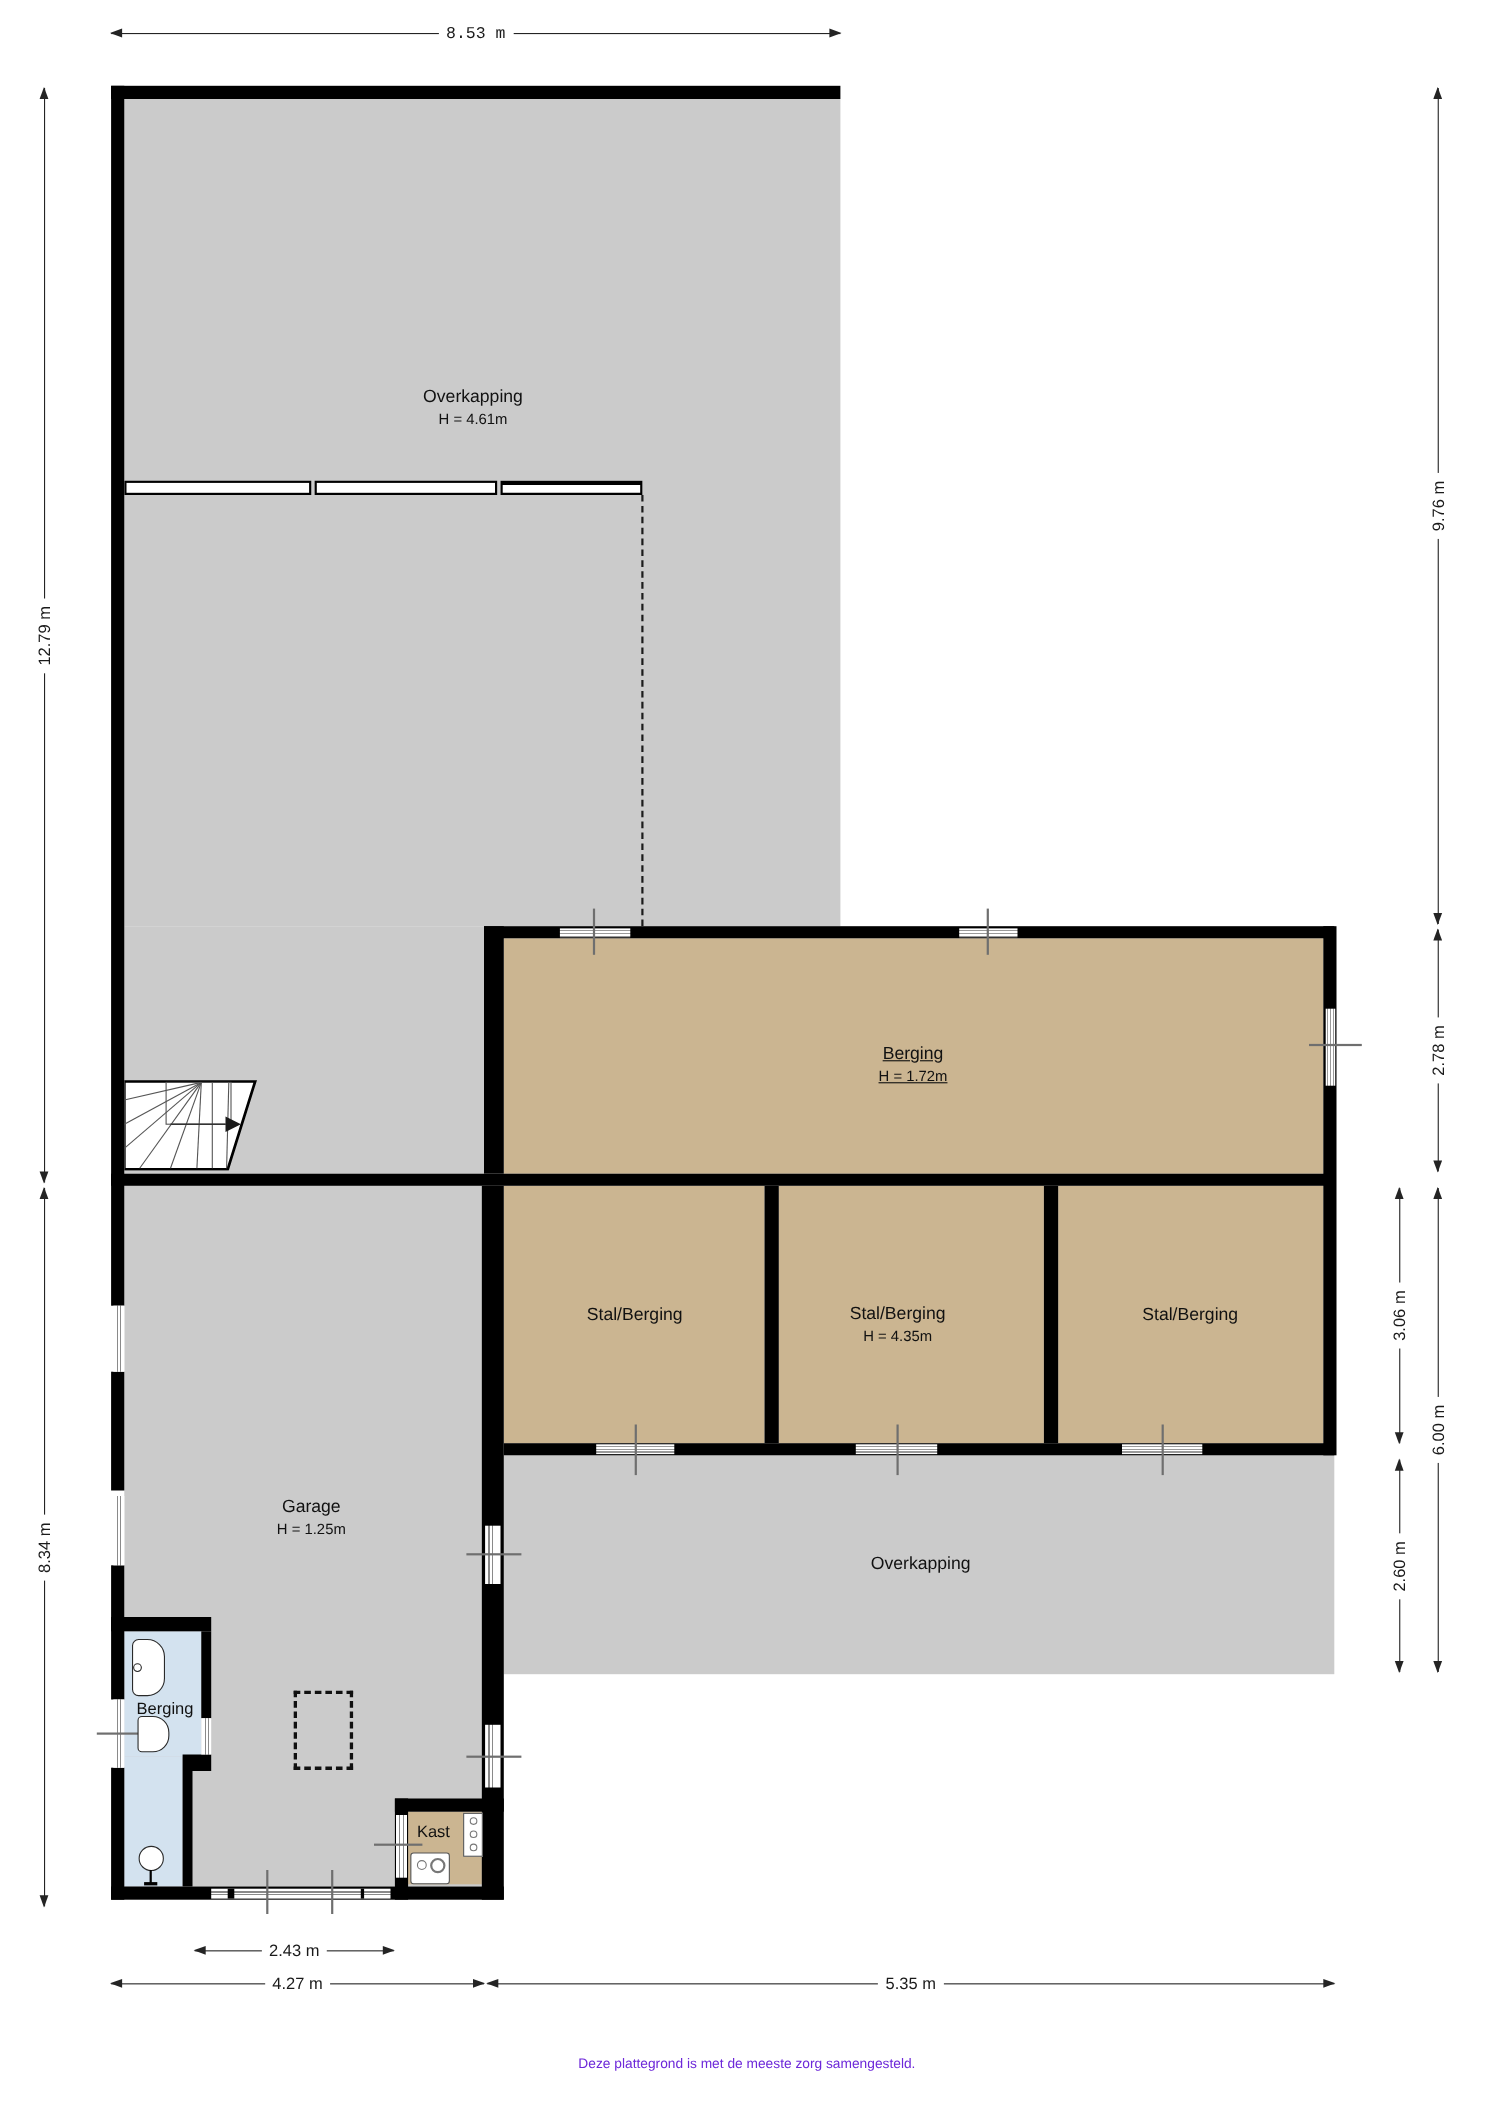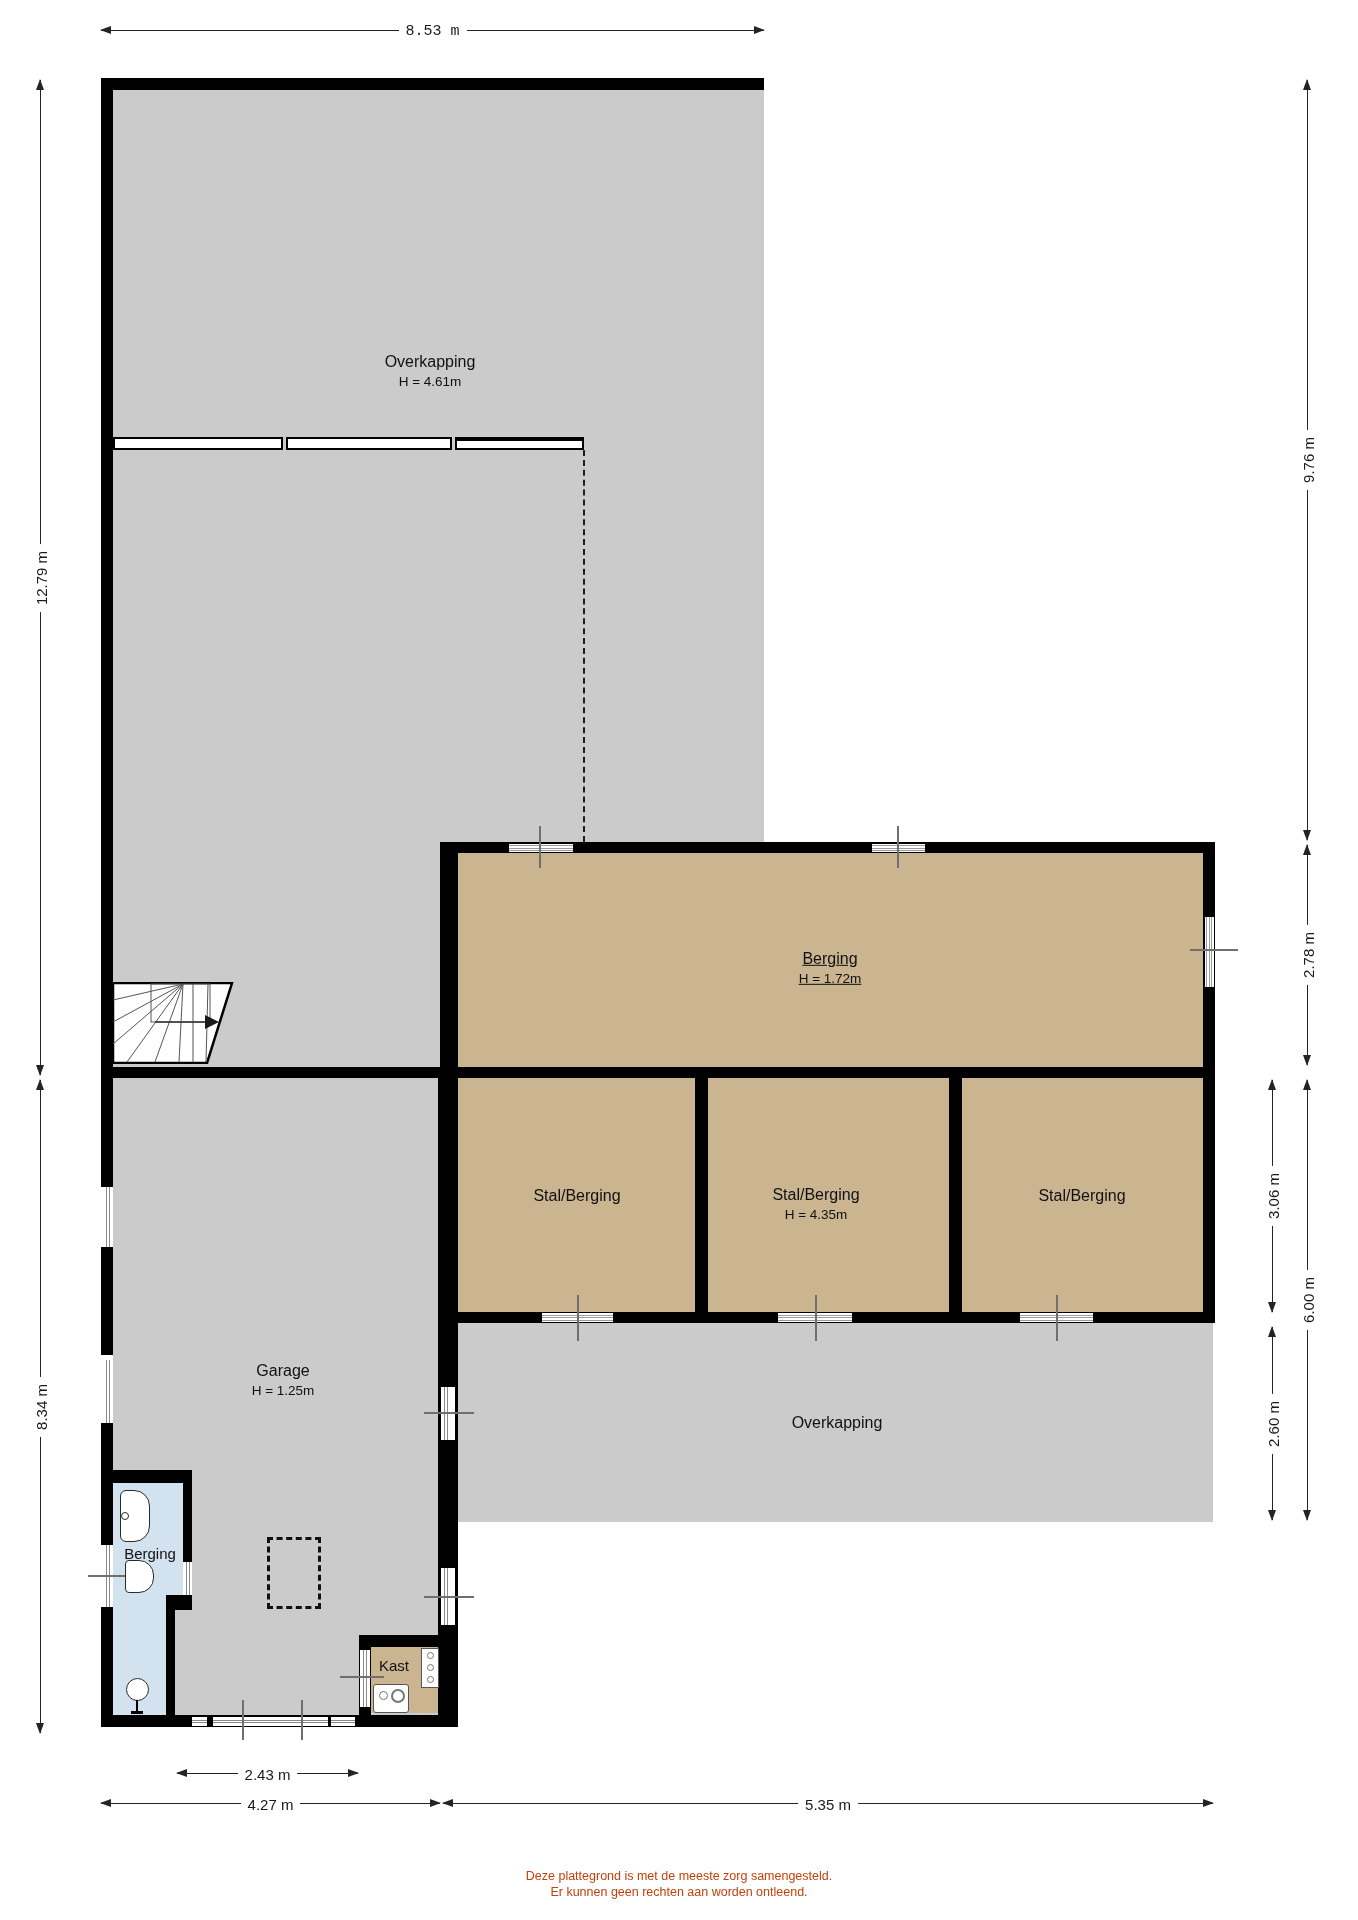--- a/index.html
+++ b/index.html
@@ -35,7 +35,7 @@
   .dim-v .dlabel{position:absolute;top:50%;left:0;transform:translate(-50%,-50%) rotate(-90deg);background:#fff;
                  padding:0 7px;font-size:15px;color:#1a1a1a;white-space:nowrap;}
   .fixture{position:absolute;background:#fff;border:1.6px solid #2a2a2a;box-sizing:border-box;}
-  .footer{position:absolute;left:0;width:100%;text-align:center;font-size:12.5px;color:#c2410c;line-height:1.3;}
+  .footer{position:absolute;left:0;width:100%;text-align:center;font-size:12.5px;color:#6d28d9;line-height:1.3;}
   svg{display:block;}
 </style>
 </head>

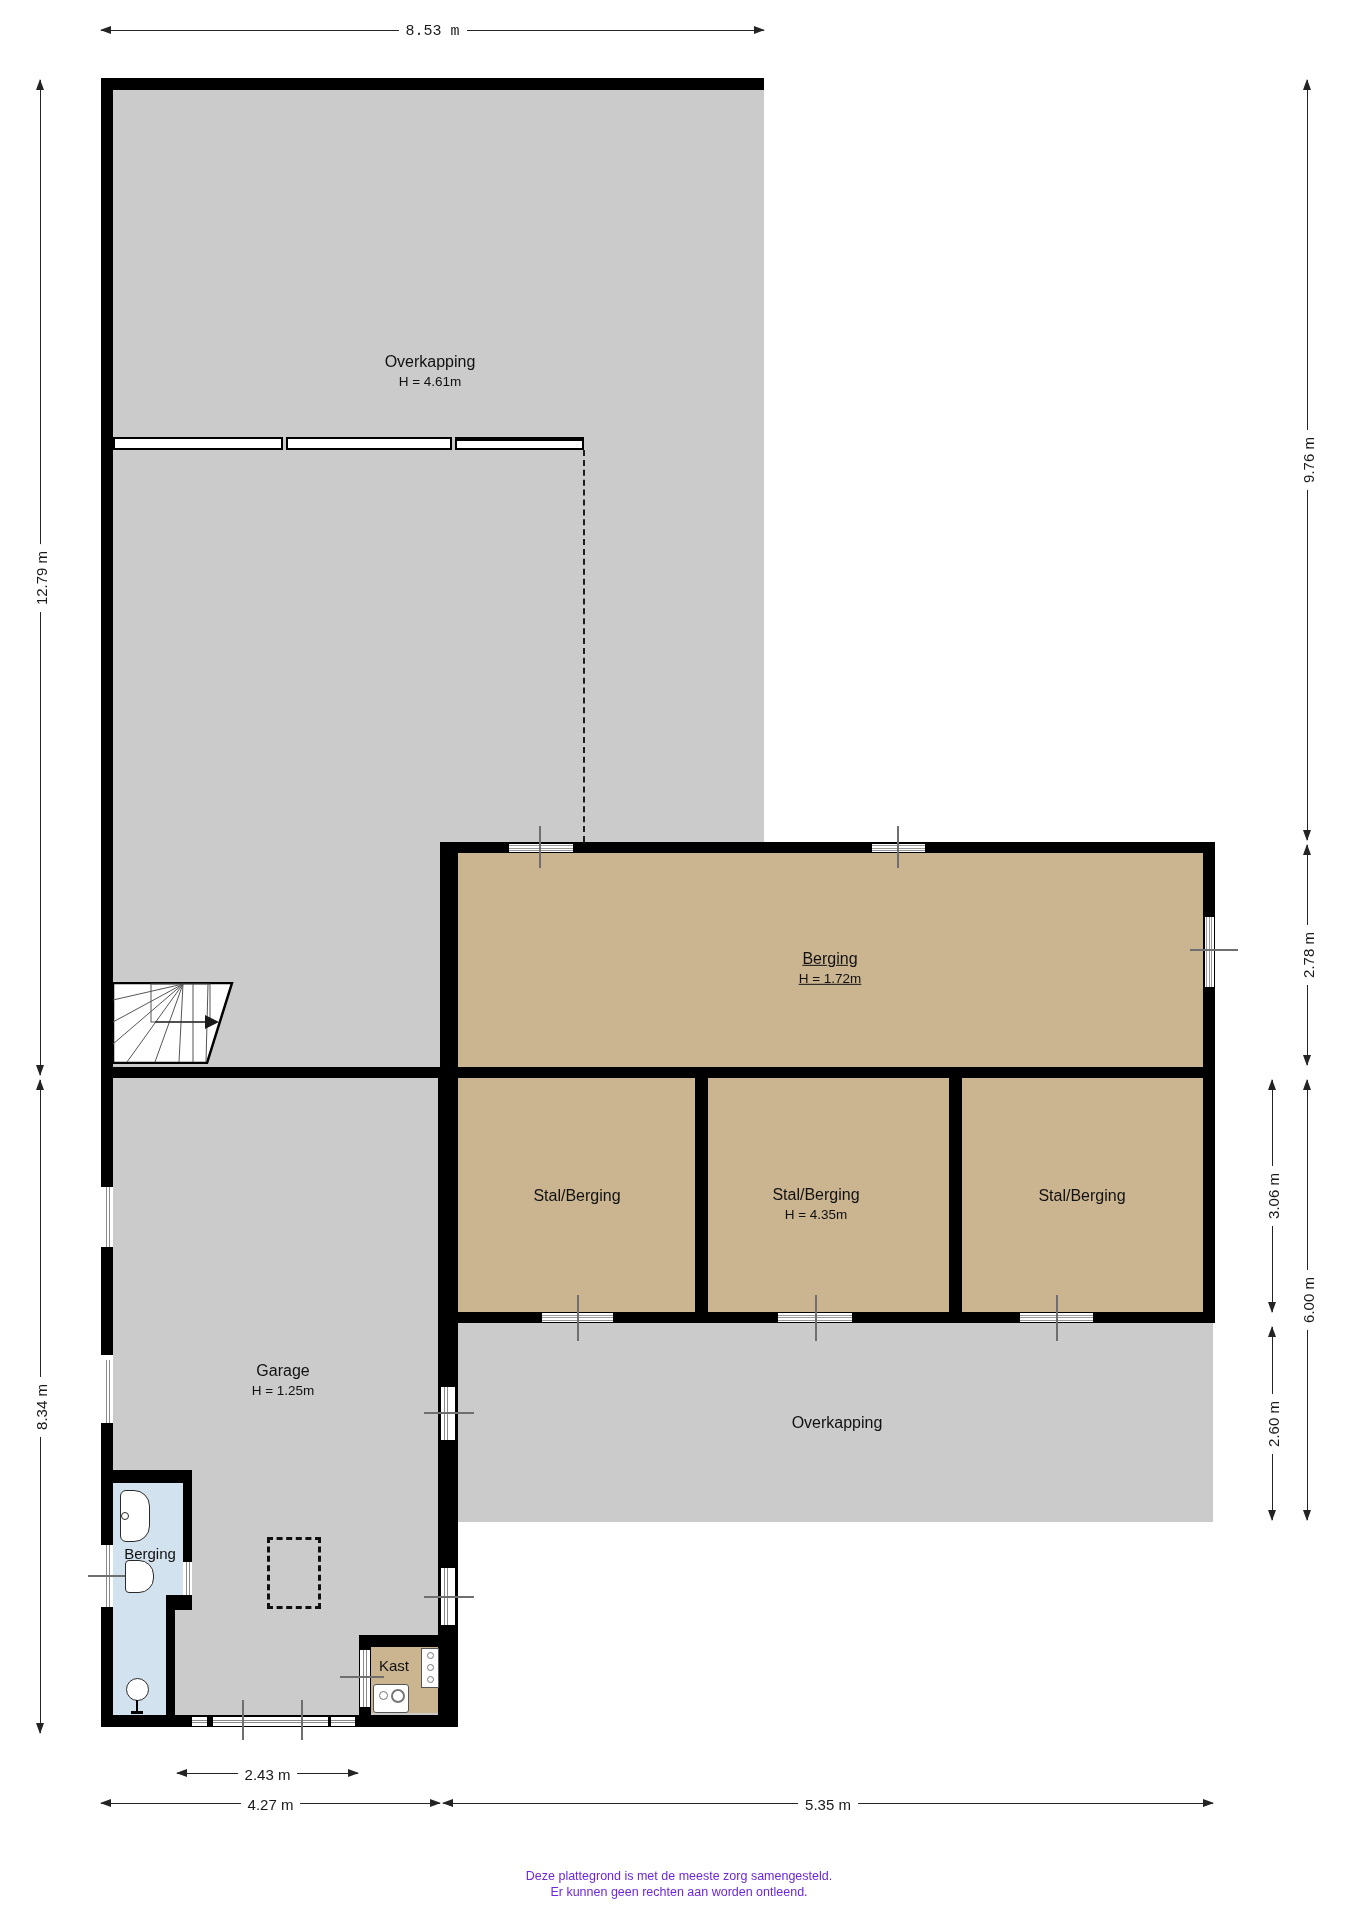--- a/index.html
+++ b/index.html
@@ -240,7 +240,6 @@
 
   <div class="footer" style="top:1868px;">
     <div>Deze plattegrond is met de meeste zorg samengesteld.</div>
-    <div>Er kunnen geen rechten aan worden ontleend.</div>
   </div>
 
 </div>

